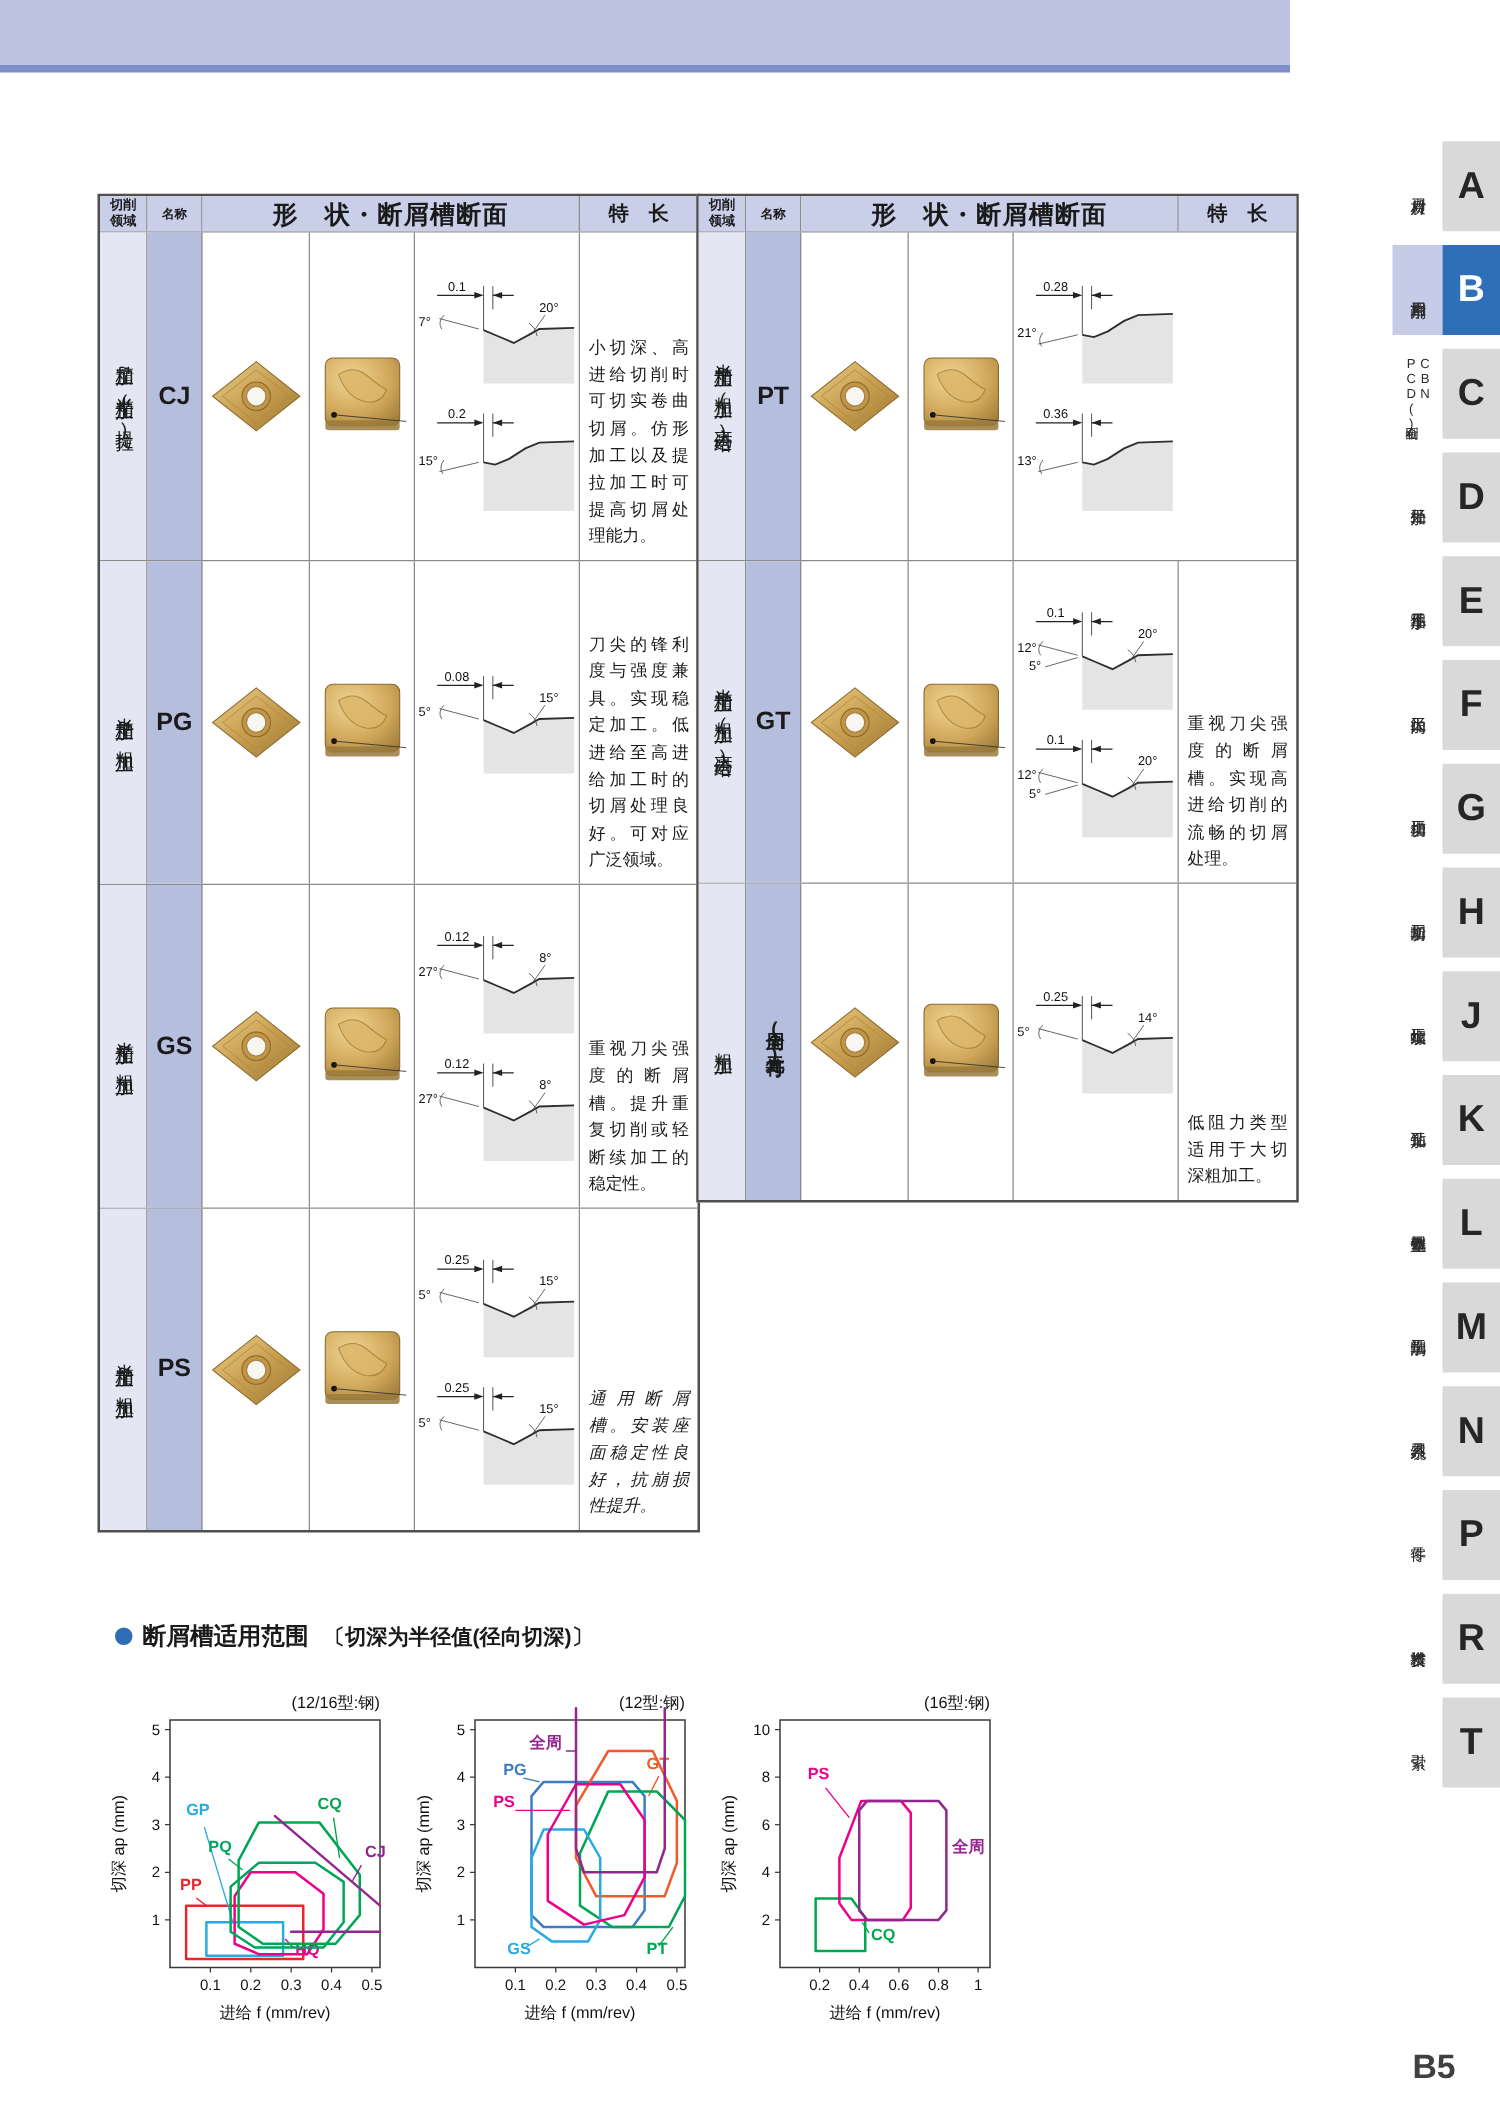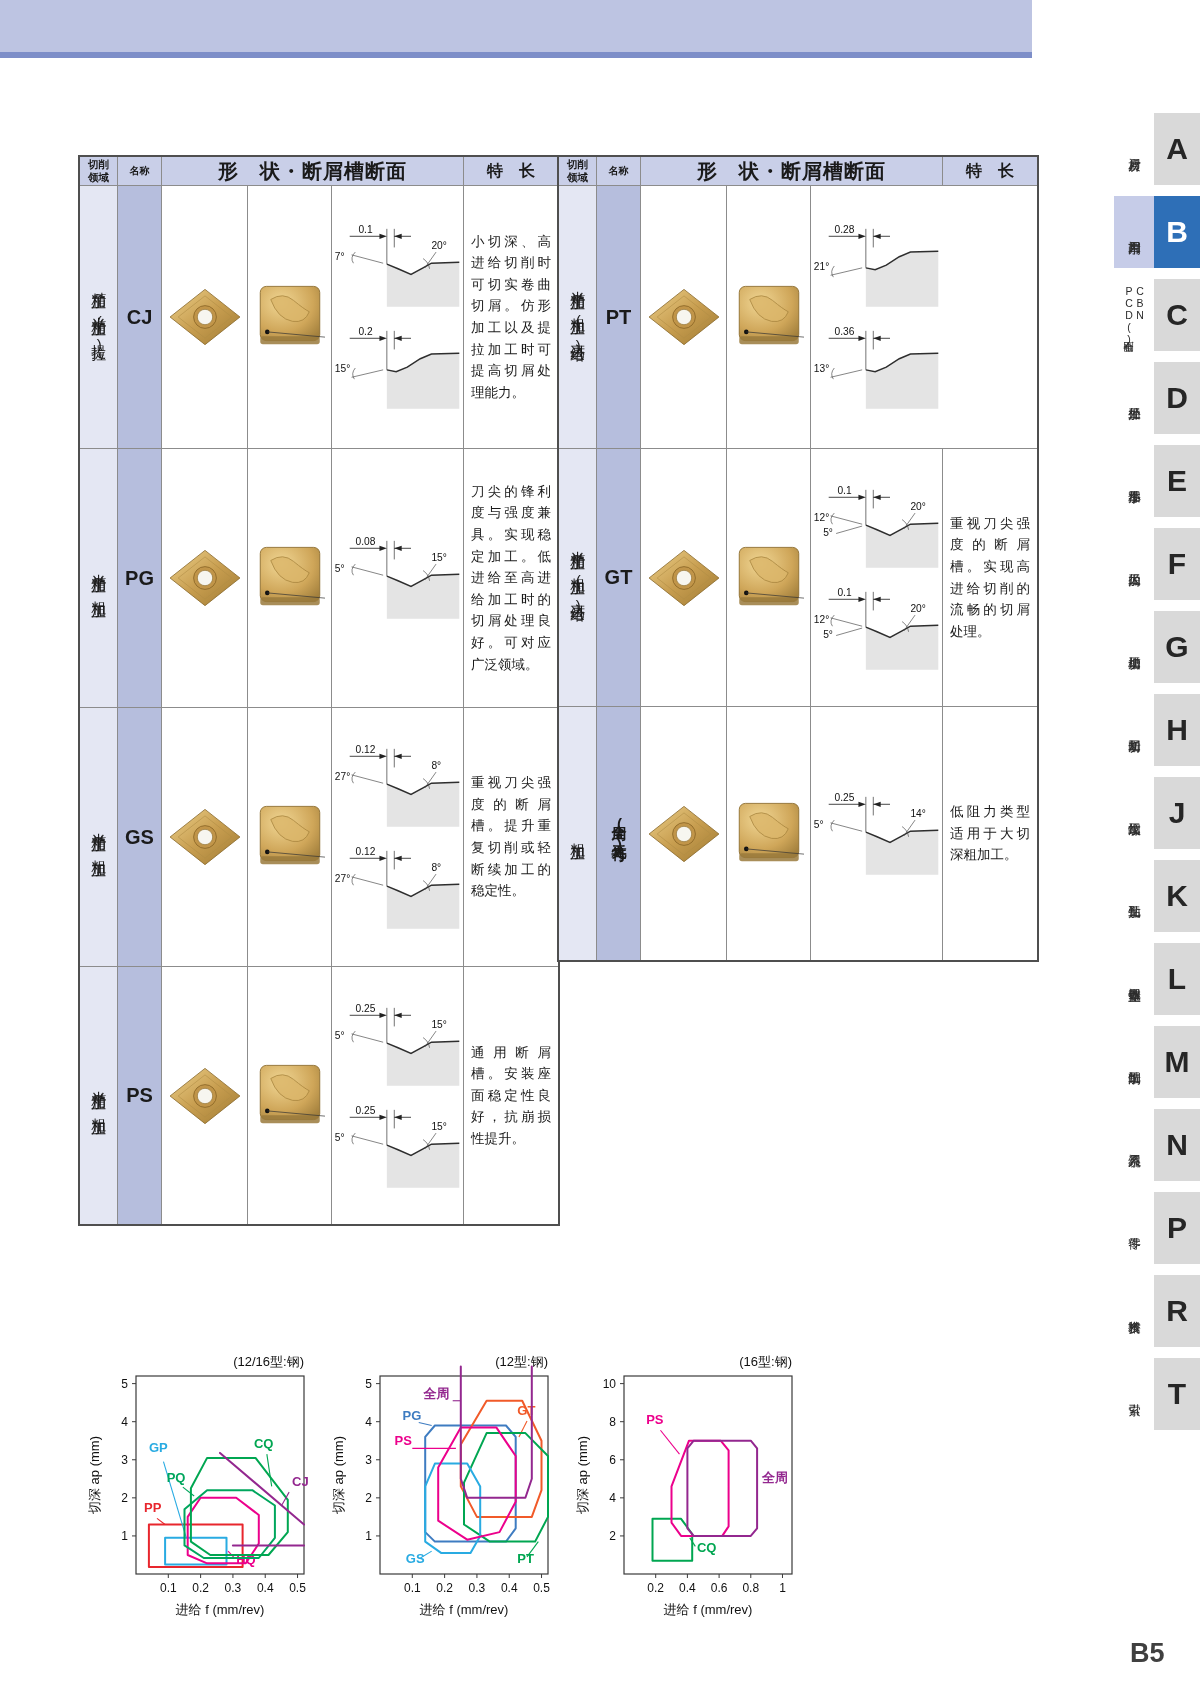--- a/index.html
+++ b/index.html
@@ -23,7 +23,7 @@
   .c-p1{width:86px;}
   .c-p2{width:84px;}
   .c-diag{width:132px;flex-direction:column;gap:10px;}
-  .c-feat{width:94px;align-items:center;}
+  .c-feat{width:94px;align-items:flex-end;}
   .thead .cell{background:var(--thead-bg);font-weight:bold;}
   .thead{height:28px;}
   .h-area{font-size:10.5px;line-height:1.25;text-align:center;padding:0 6px;}

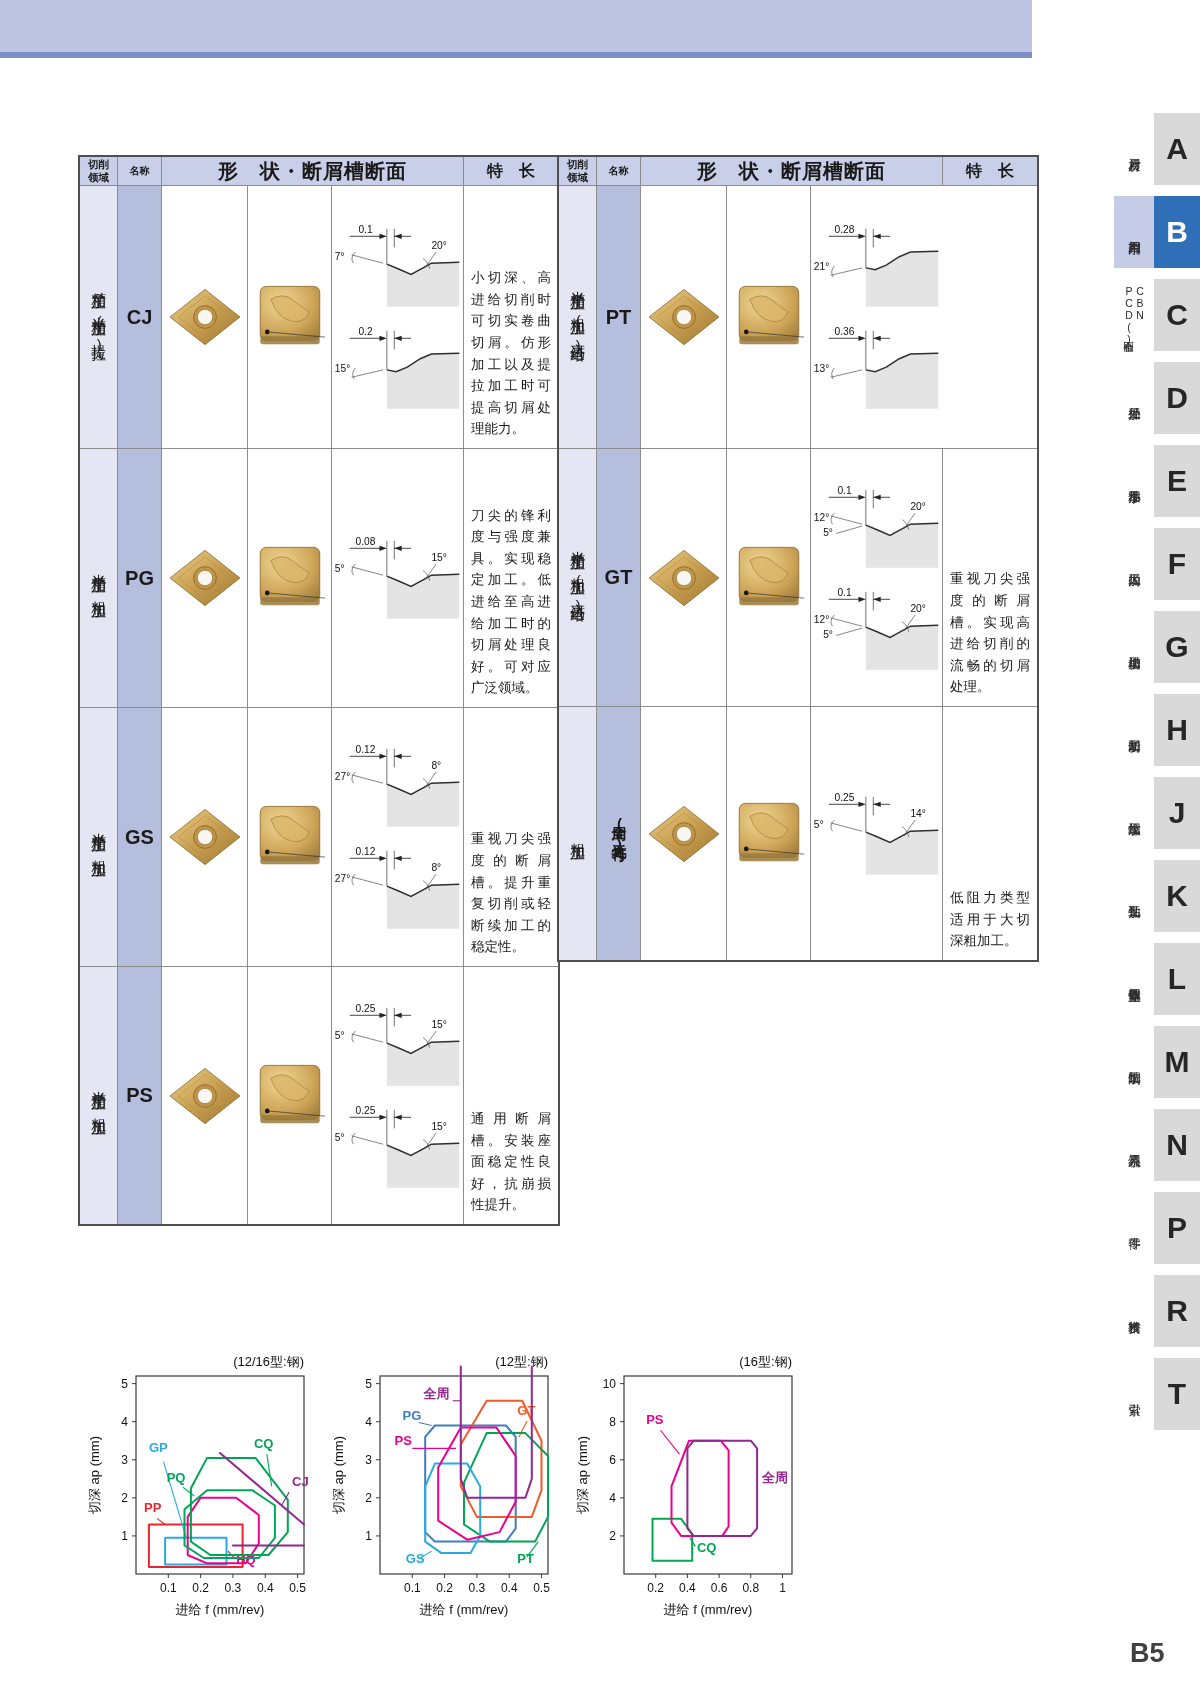--- a/index.html
+++ b/index.html
@@ -315,7 +315,7 @@
             </svg>
           </div>
           <div class="cell c-feat">
-            <p class="feat-text" style="margin: 0px;">通用断屑槽。安装座面稳定性良好，抗崩损性提升。</p>
+            <p class="feat-text" style="margin: 0px; font-style: italic;">通用断屑槽。安装座面稳定性良好，抗崩损性提升。</p>
           </div>
         </div>
       </div>

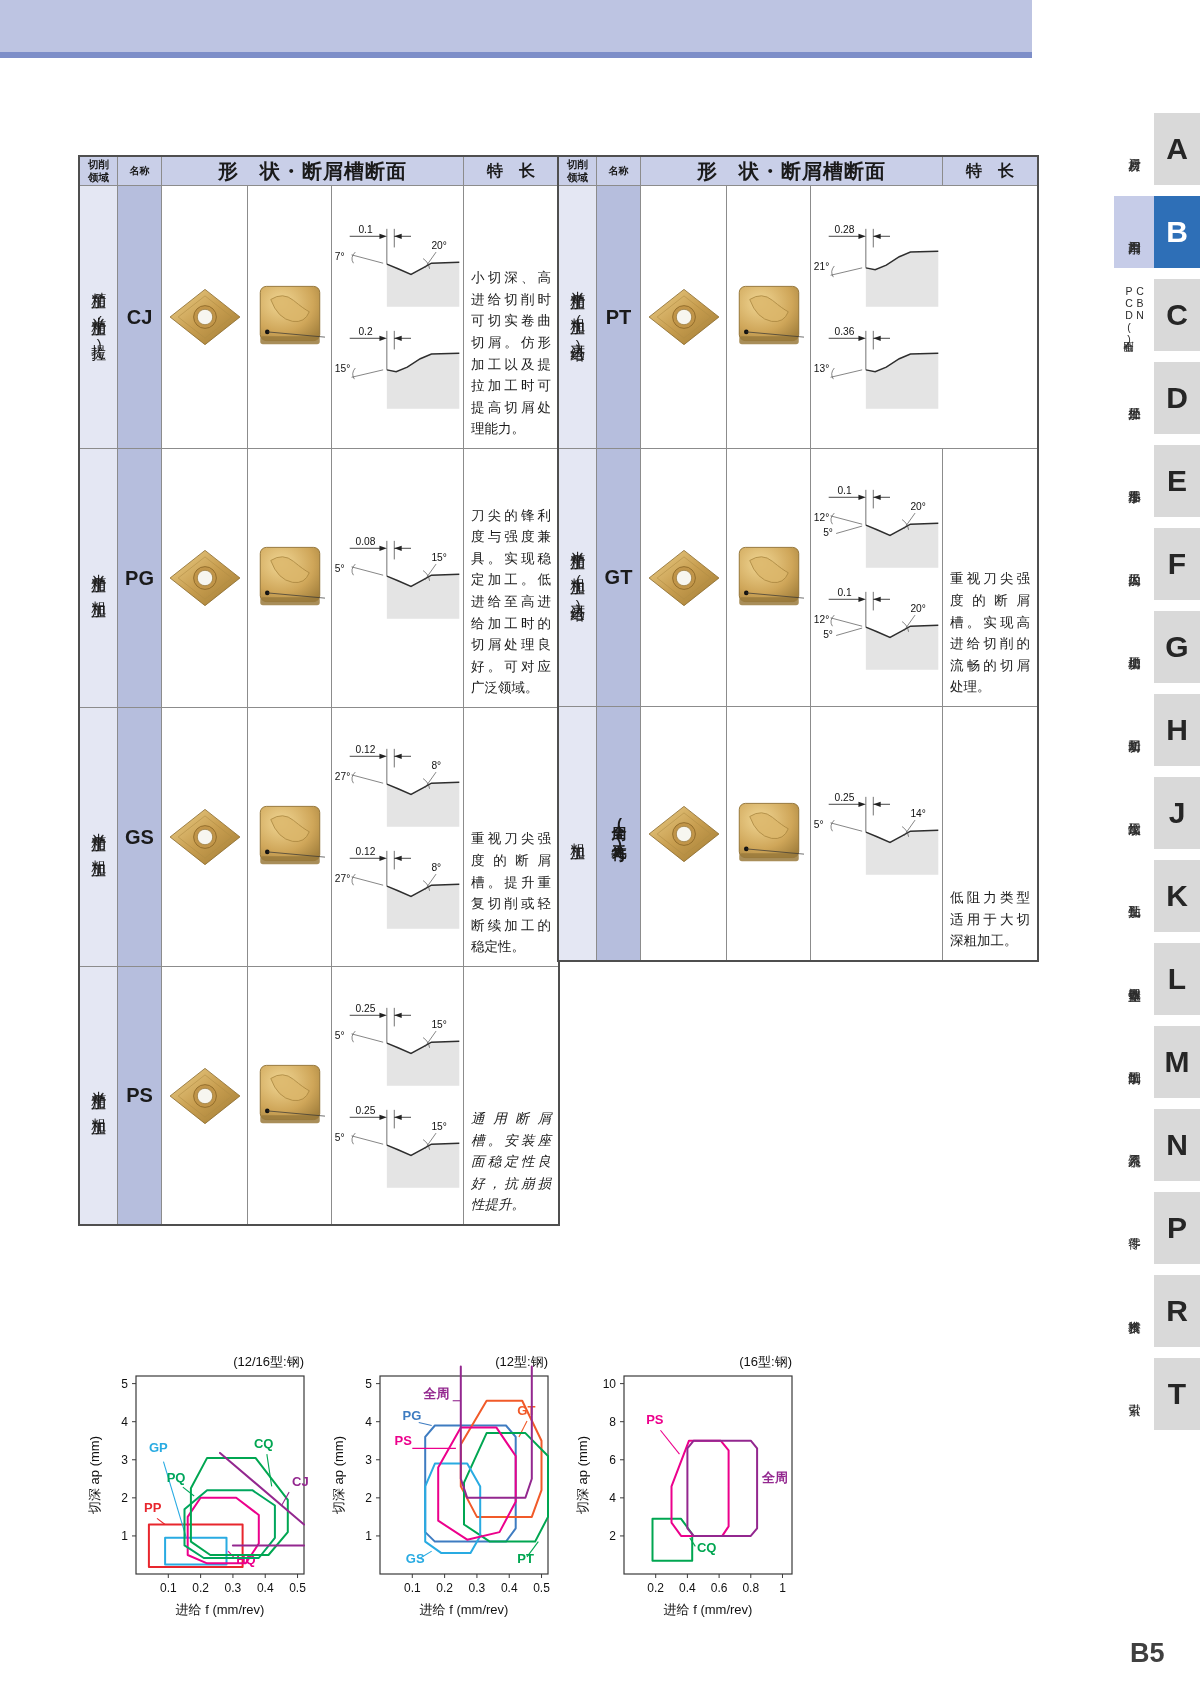--- a/index.html
+++ b/index.html
@@ -499,6 +499,11 @@
       </div>
     </div>
 
+  <div class="heading">
+    <span class="bullet"></span>
+    <span class="heading-title">断屑槽适用范围</span>
+    <span class="heading-note">〔切深为半径值(径向切深)〕</span>
+  </div>
 
   <div id="charts">
       <div class="chart" style="left: 86px;"><svg viewBox="0 0 248 300" width="248" height="300">

